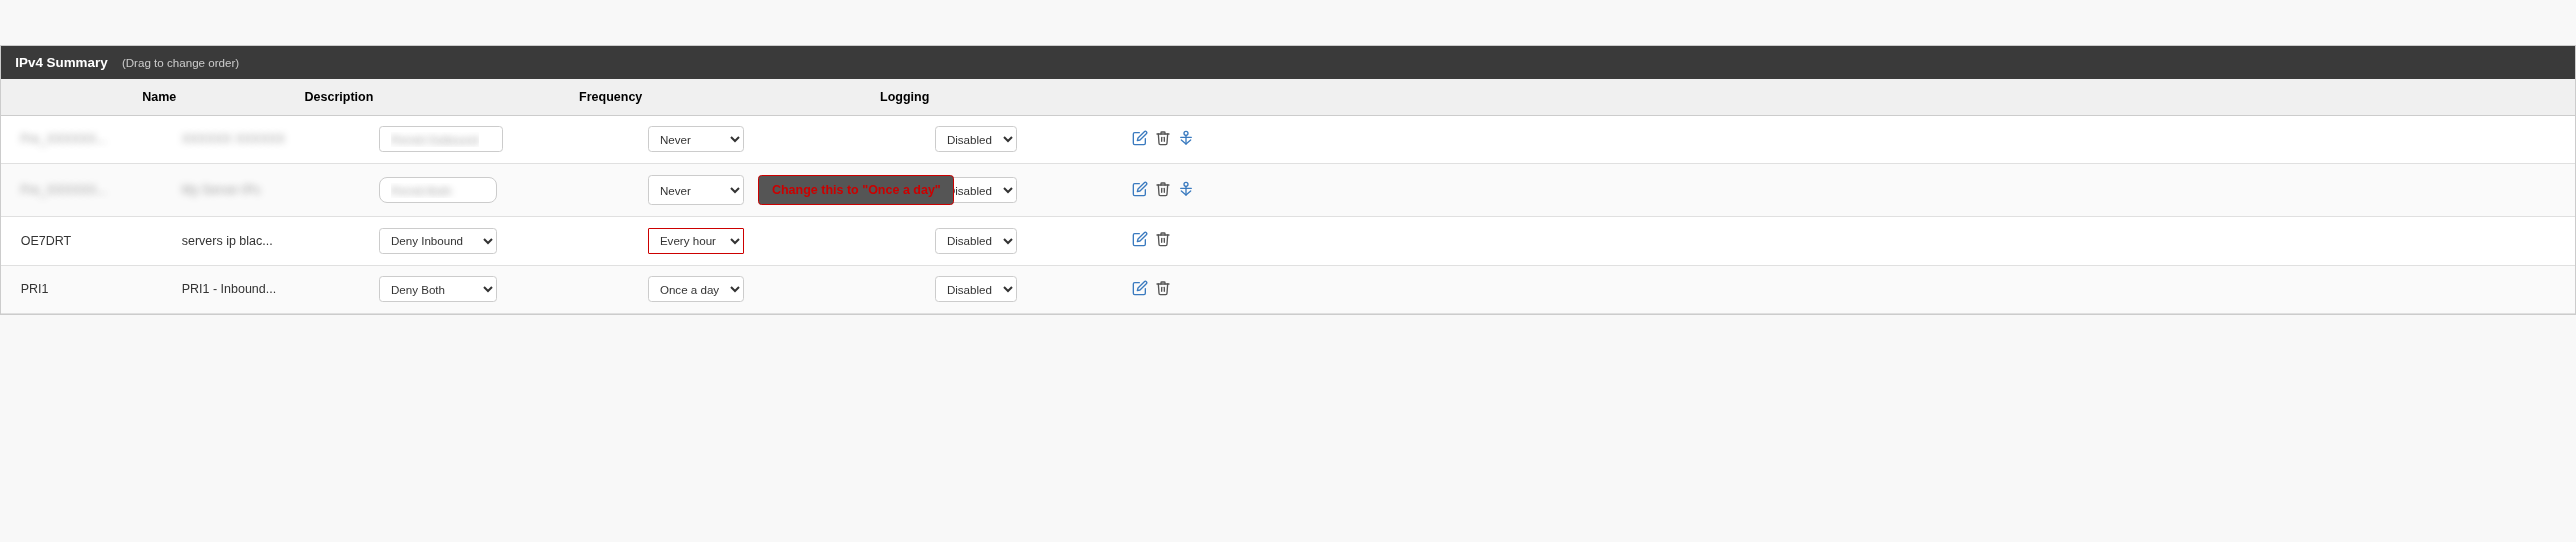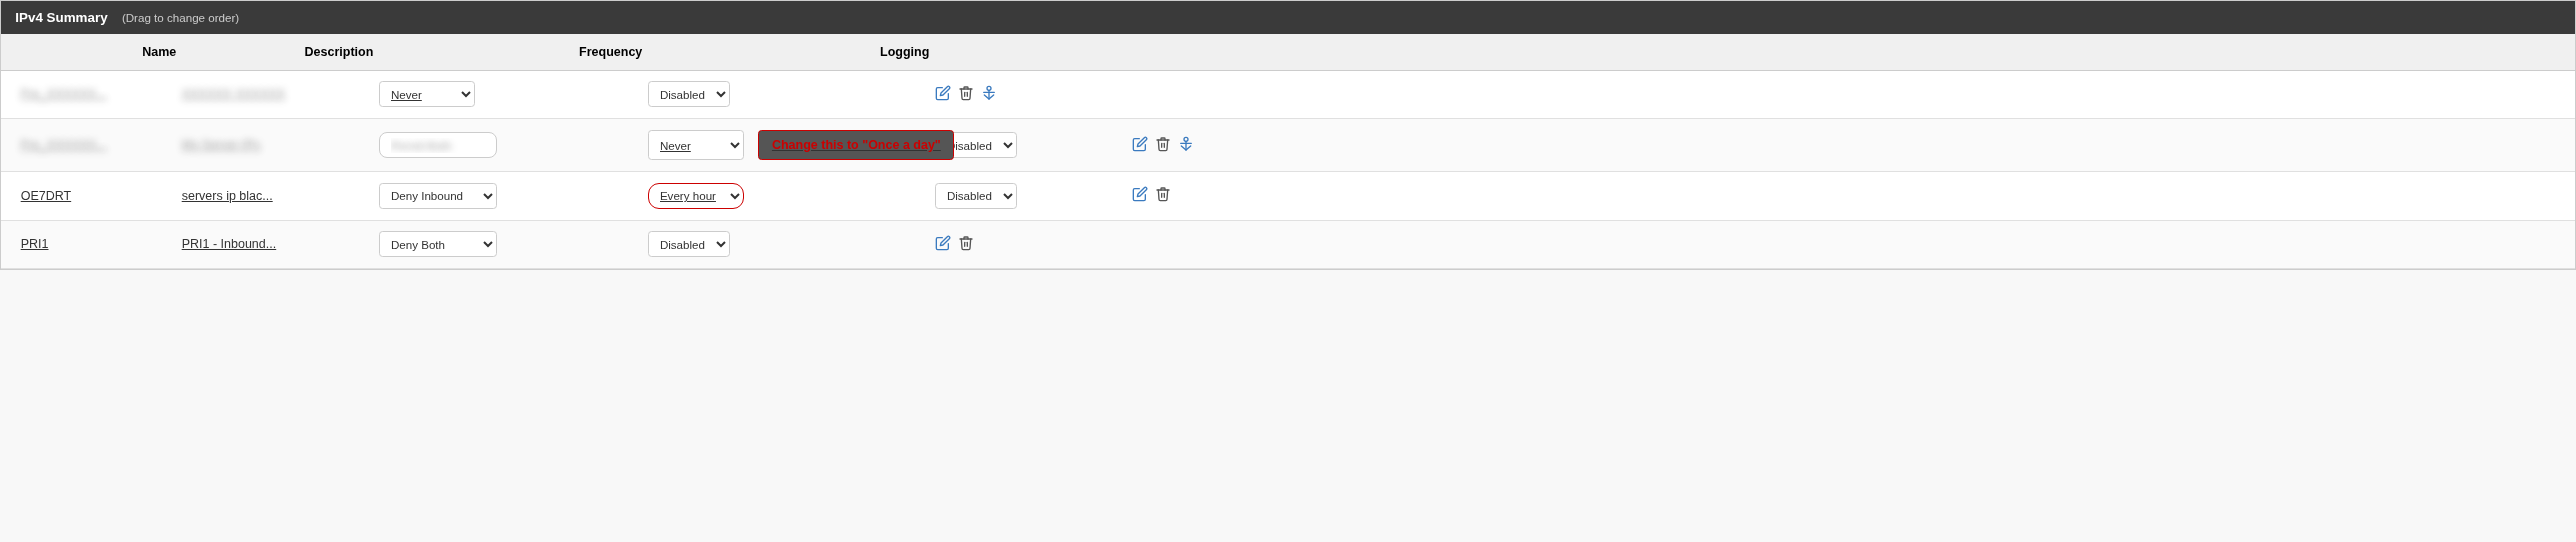--- a/index.html
+++ b/index.html
@@ -12,6 +12,7 @@
       width: 100%;
       background: #a16207;
       border: 0.9px solid #ccc;
+      margin-top: 45px;
     }
     .table-header {
       background: #3a3a3a;

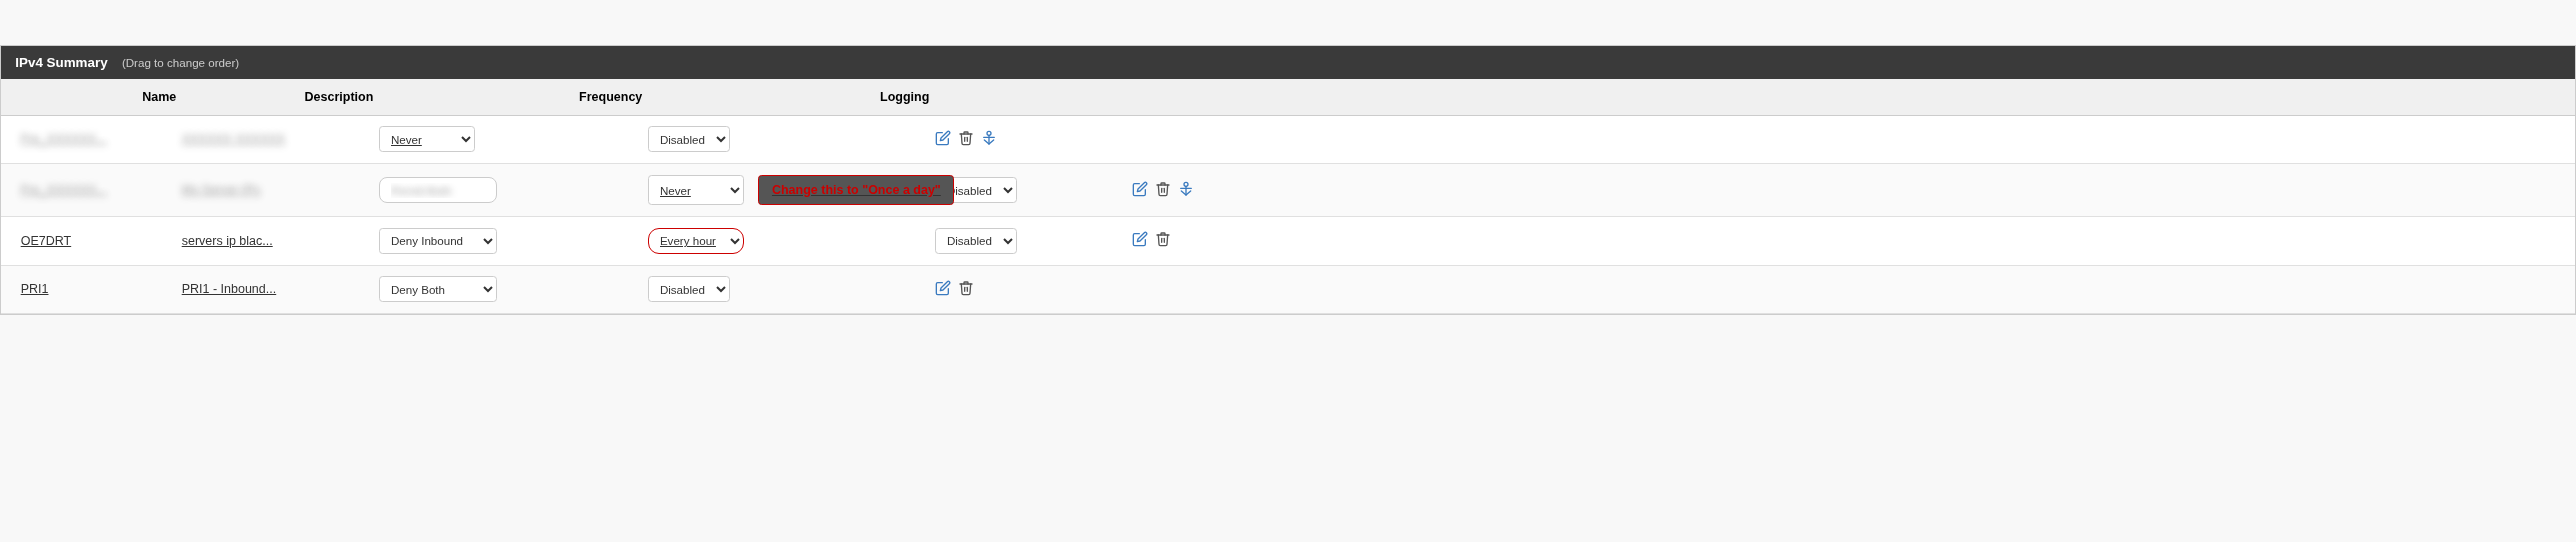--- a/index.html
+++ b/index.html
@@ -57,7 +57,6 @@
       padding: 3.6px 5.4px;
       font-size: 12.5px;
       color: #333;
-      text-decoration: underline;
     }
     .cell.blurred {
       color: transparent;

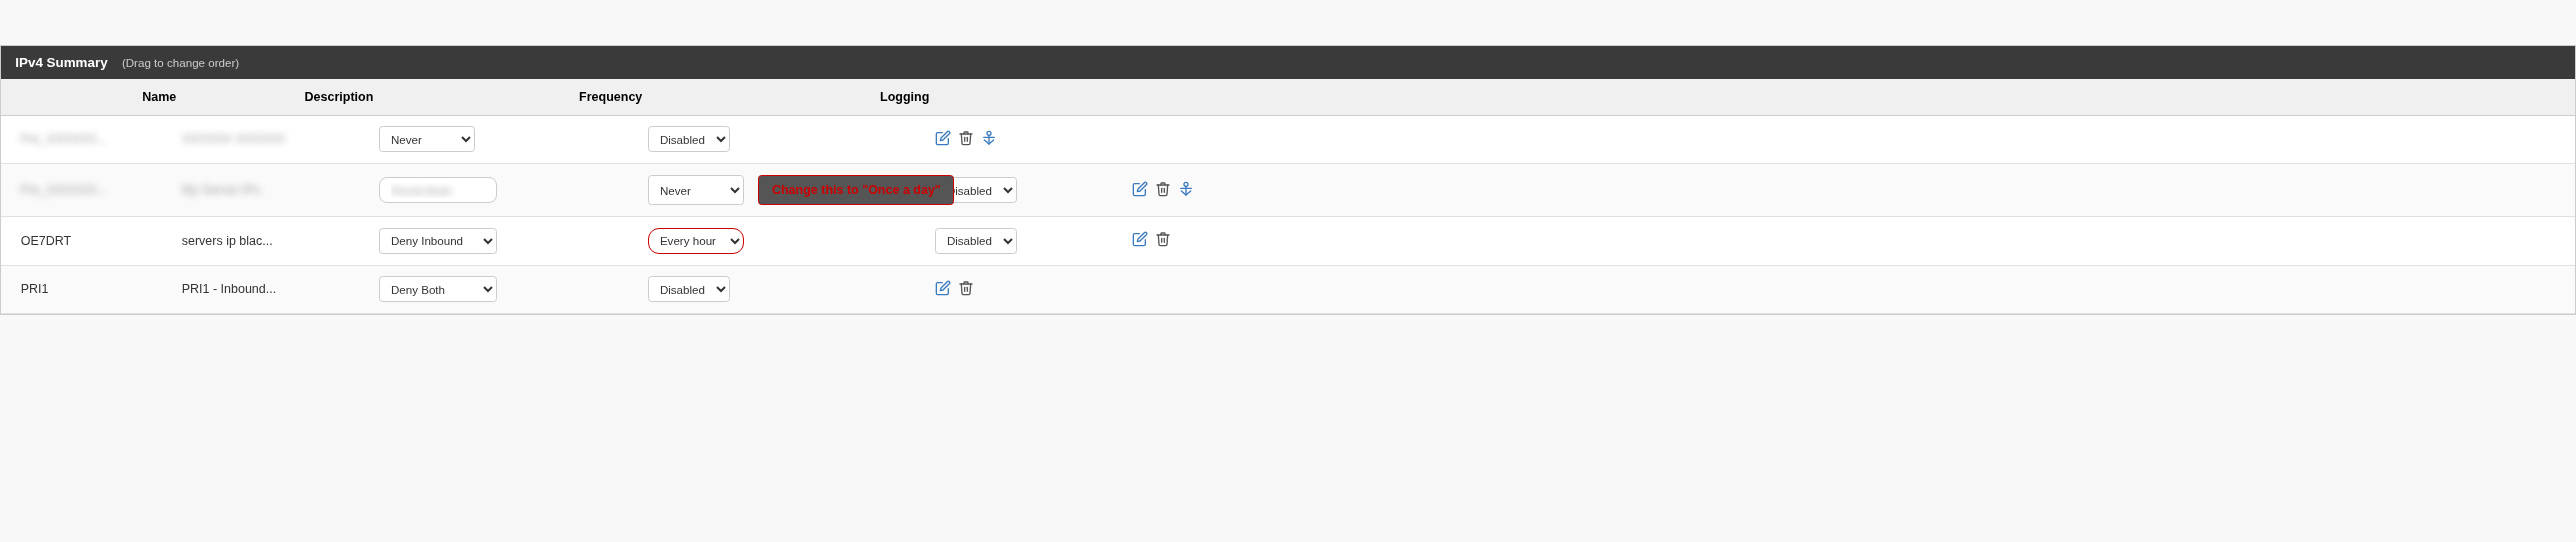--- a/index.html
+++ b/index.html
@@ -134,6 +134,7 @@
       <div class="data-row">
         <div class="cell blurred">Fre_XXXXXX...</div>
         <div class="cell blurred">XXXXXX XXXXXX</div>
+        <div class="cell"><select style="color: transparent; text-shadow: rgb(153, 153, 153) 0px 0px 7.2px;"><option value="Permit Outbound">Permit Outbound</option><option value="Deny Inbound">Deny Inbound</option><option value="Deny Both">Deny Both</option><option value="Deny Outbound">Deny Outbound</option></select></div>
         <div class="cell frequency-cell">
           <select><option value="Never">Never</option><option value="Every hour">Every hour</option><option value="Once a day">Once a day</option><option value="Every week">Every week</option></select>
         </div>

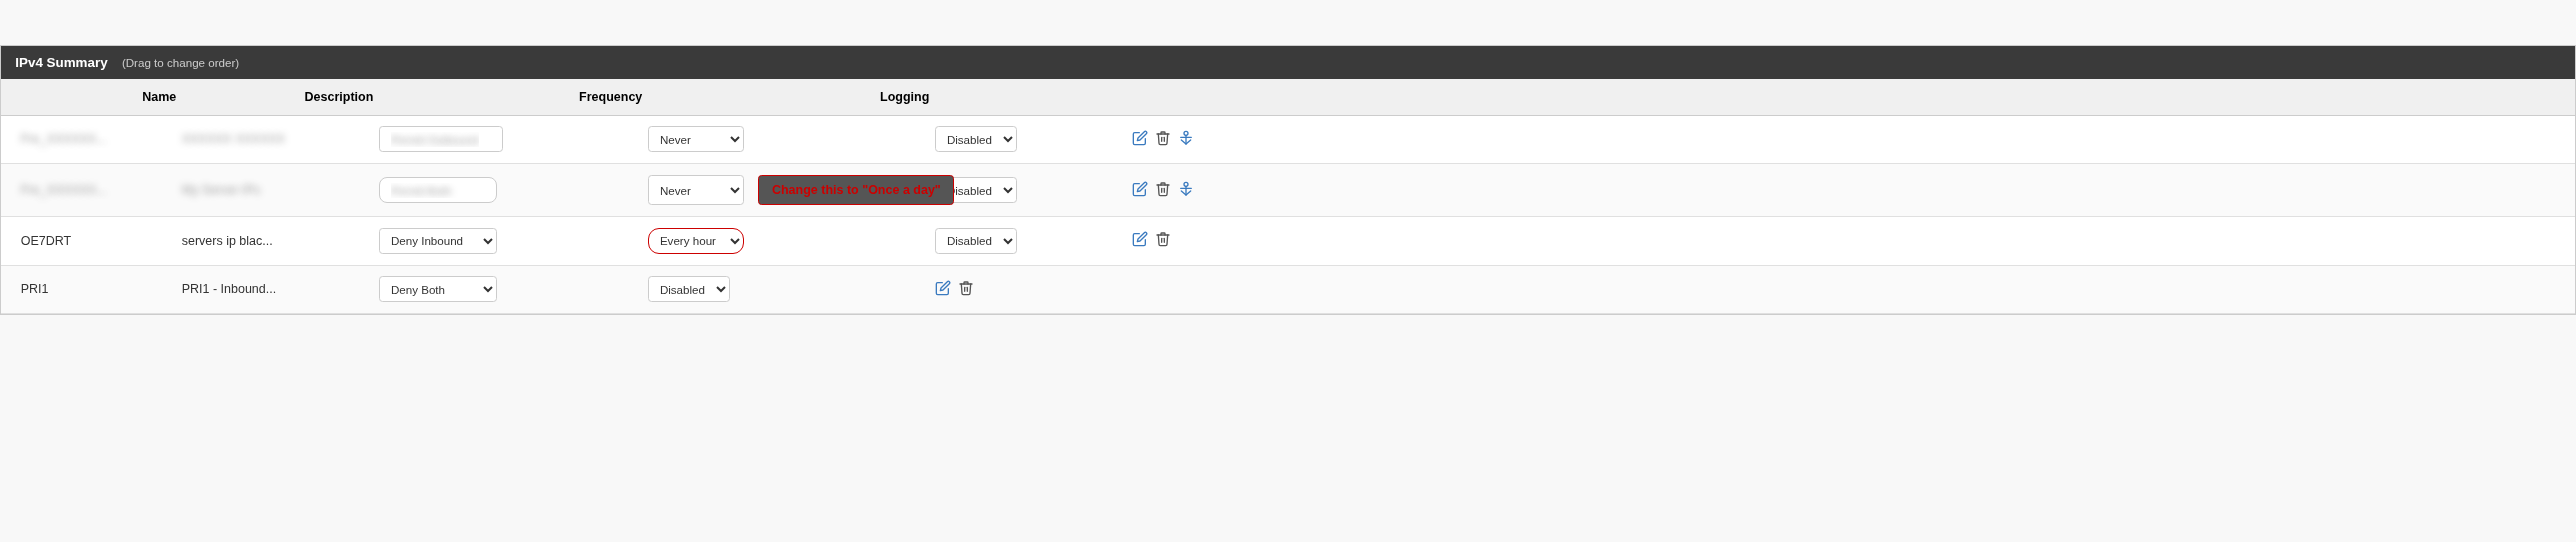--- a/index.html
+++ b/index.html
@@ -75,7 +75,7 @@
     }
     select.highlighted {
       border: 1.8px solid #cc0000;
-      border-radius: 11px;
+      border-radius: 1px;
     }
     .actions-cell {
       display: flex;

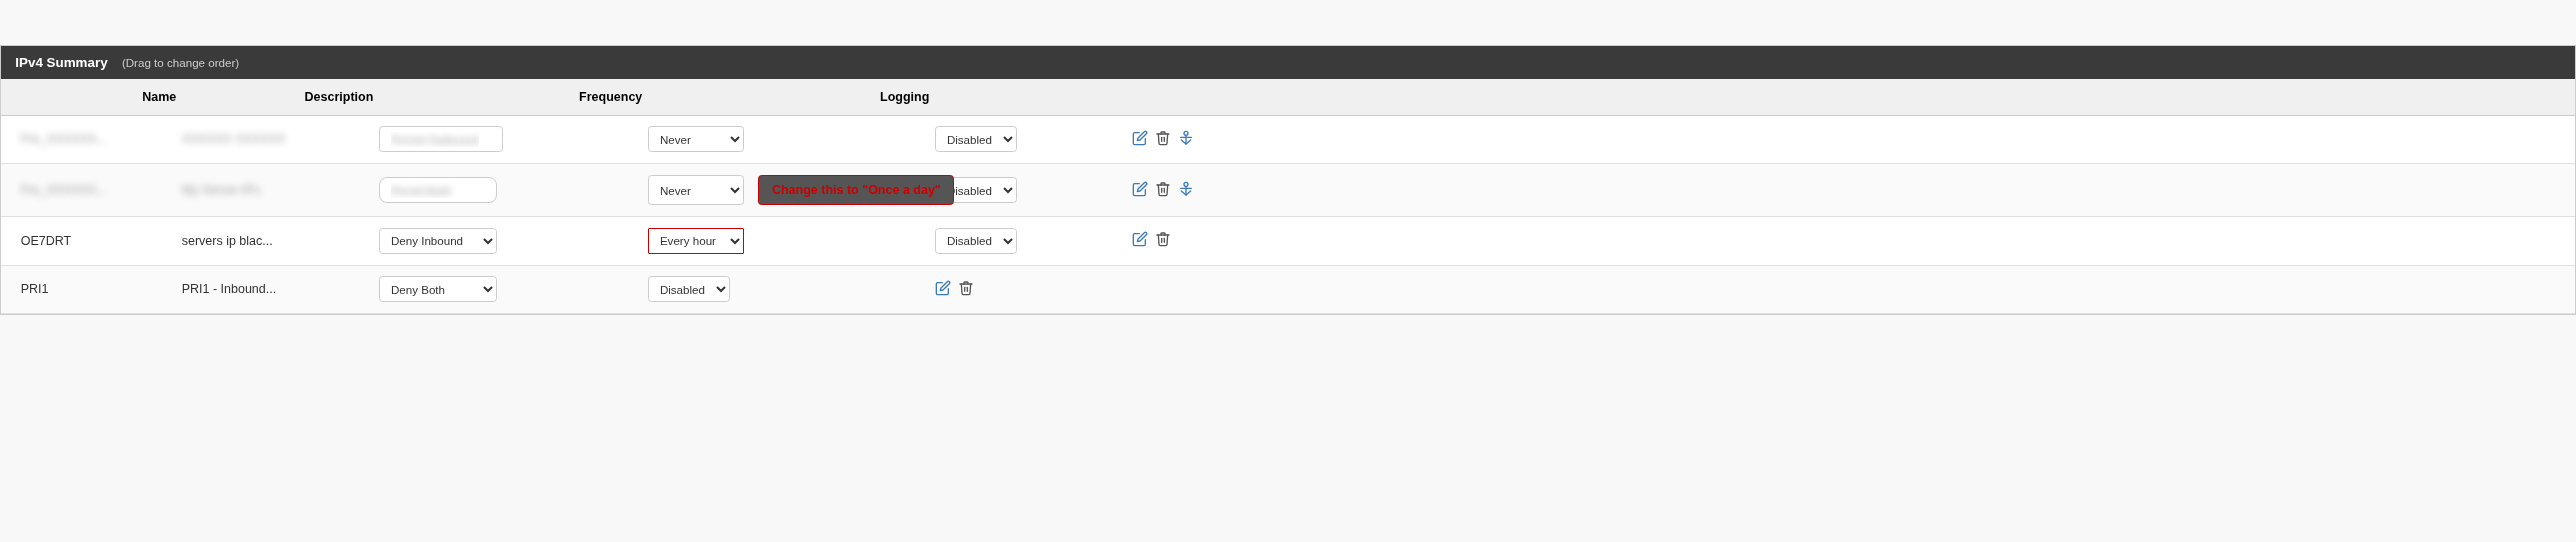--- a/index.html
+++ b/index.html
@@ -214,6 +214,9 @@
         <div class="cell">PRI1</div>
         <div class="cell">PRI1 - Inbound...</div>
         <div class="cell"><select><option value="Deny Both">Deny Both</option><option value="Deny Inbound">Deny Inbound</option><option value="Deny Outbound">Deny Outbound</option><option value="Permit Both">Permit Both</option></select></div>
+        <div class="cell frequency-cell">
+          <select><option value="Never">Never</option><option value="Every hour">Every hour</option><option value="Once a day" selected="">Once a day</option><option value="Every week">Every week</option></select>
+        </div>
         <div class="cell"><select><option value="Disabled">Disabled</option><option value="Enabled">Enabled</option></select></div>
         <div class="cell actions-cell">
           <span class="icon-btn"><svg width="16" height="16" viewBox="0 0 24 24" fill="none" stroke="#3a7abf" stroke-width="2" stroke-linecap="round" stroke-linejoin="round">

